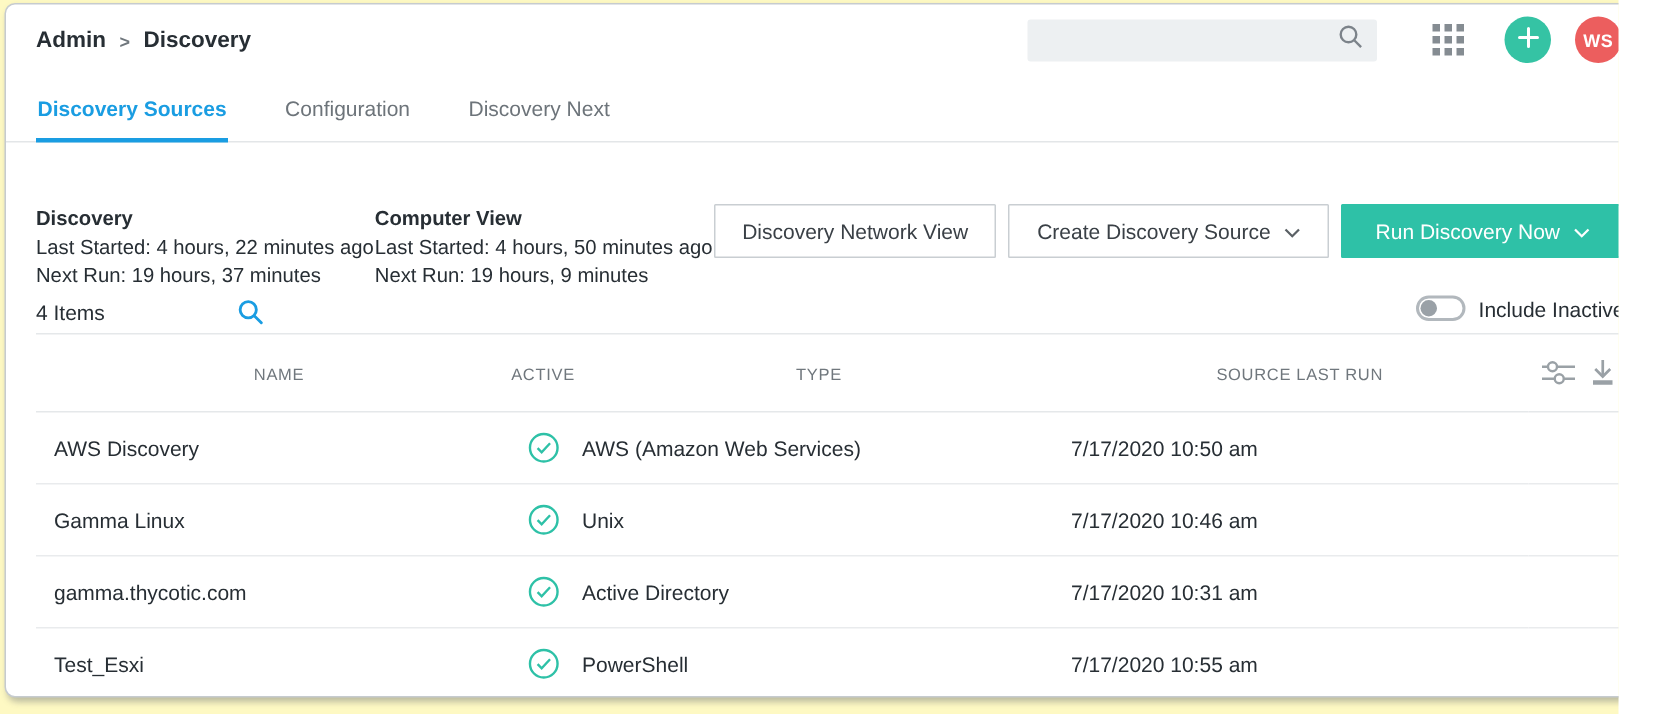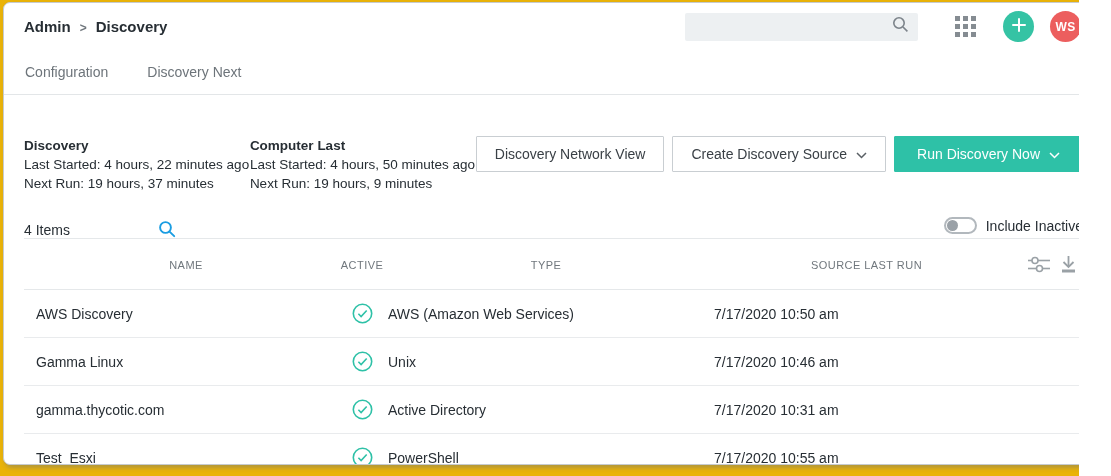--- a/index.html
+++ b/index.html
@@ -5,7 +5,7 @@
   * { box-sizing: border-box; margin: 0; padding: 0; }
   html, body { background: #ffffff; }
   body { font-family: "Liberation Sans", sans-serif; }
-  .stage { position: relative; width: 1079px; height: 476px; background: #eab308; overflow: hidden; }
+  .stage { position: relative; width: 1079px; height: 476px; background: #fef9c3; overflow: hidden; }
   .window {
     position: absolute; left: 3px; top: 2px; width: 1101px; height: 463px;
     background: #fff; border: 1px solid #c6cbcf; border-radius: 7px;

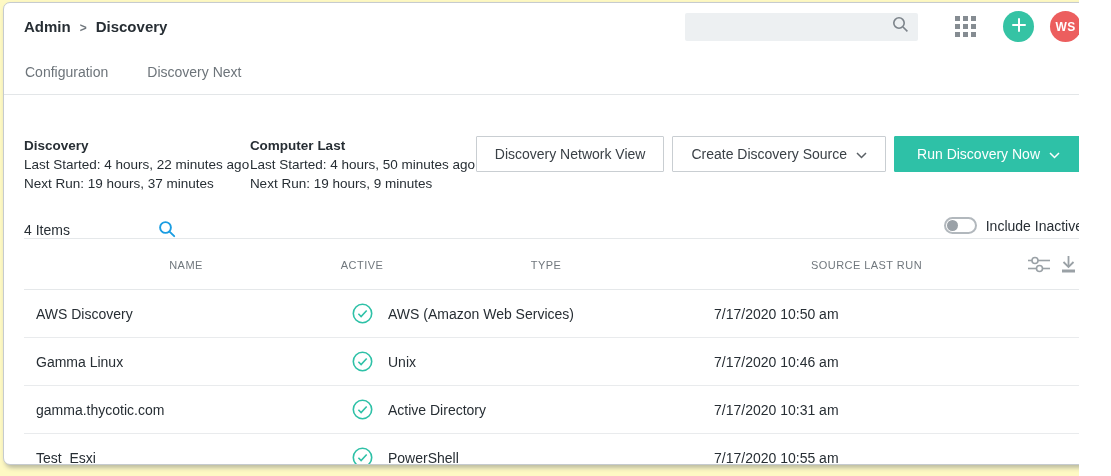--- a/index.html
+++ b/index.html
@@ -118,6 +118,7 @@
     </div>
 
     <div class="tabs">
+      <div class="tab active">Discovery Sources</div>
       <div class="tab">Configuration</div>
       <div class="tab">Discovery Next</div>
     </div>

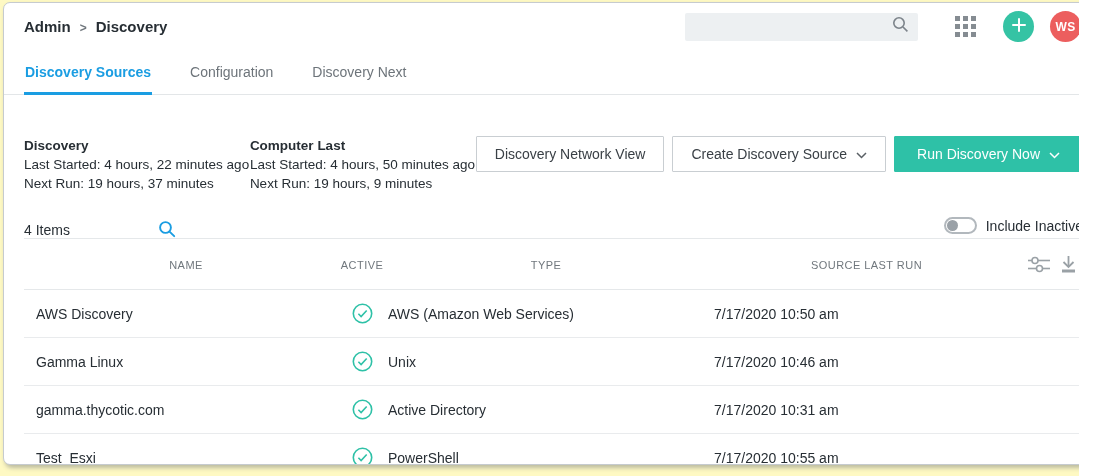--- a/index.html
+++ b/index.html
@@ -132,7 +132,7 @@
           <div>Next Run: 19 hours, 37 minutes</div>
         </div>
         <div class="summary-block">
-          <div class="summary-title">Computer Last</div>
+          <div class="summary-title">Computer View</div>
           <div>Last Started: 4 hours, 50 minutes ago</div>
           <div>Next Run: 19 hours, 9 minutes</div>
         </div>

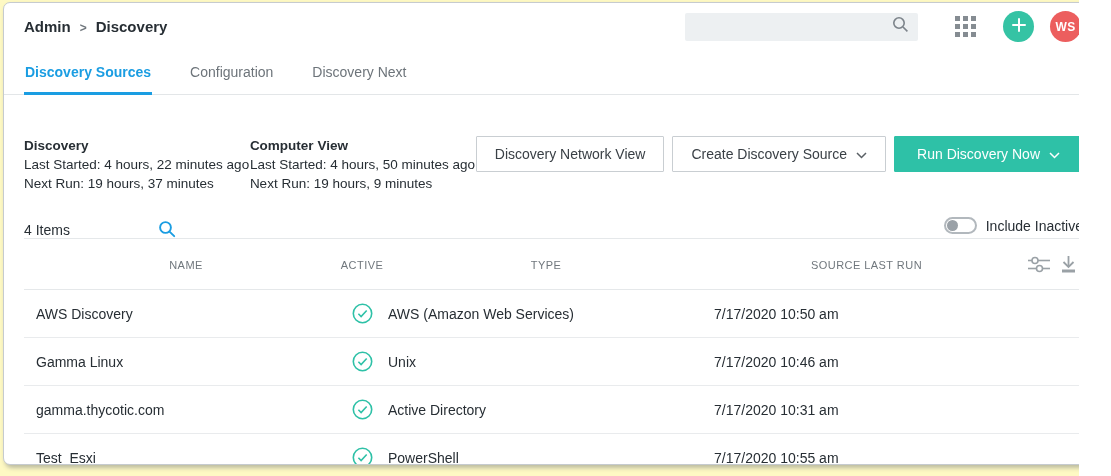--- a/index.html
+++ b/index.html
@@ -45,7 +45,7 @@
   .chev { display: inline-block; }
 
   
-  .items-row { display: flex; align-items: flex-end; margin-top: 16px; height: 30px; border-bottom: 1px solid #e5e8ea; }
+  .items-row { display: flex; align-items: center; height: 30px; border-bottom: 1px solid #e5e8ea; }
   .items-count { font-size: 14px; color: #272e34; }
   .items-search { margin-left: 88px; cursor: pointer; display: flex; align-items: center; }
   .toggle-wrap { margin-left: auto; display: flex; align-items: center; gap: 9px; cursor: pointer; padding-bottom: 4px; }

